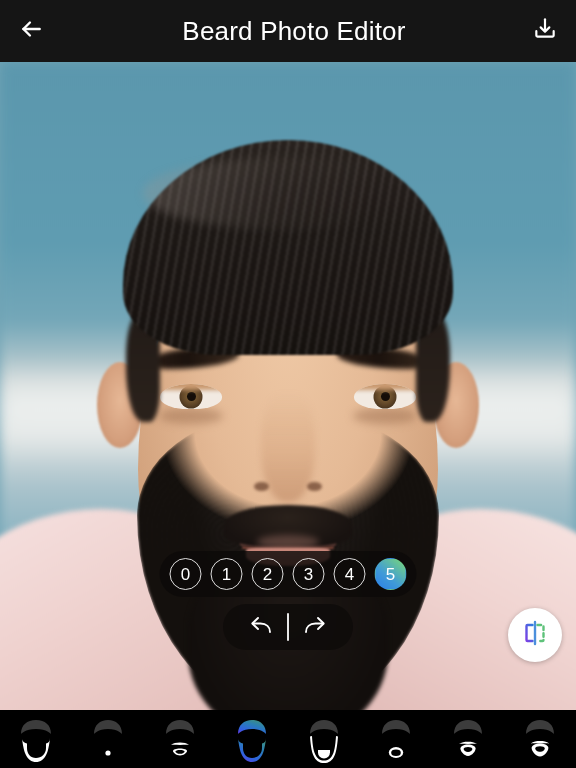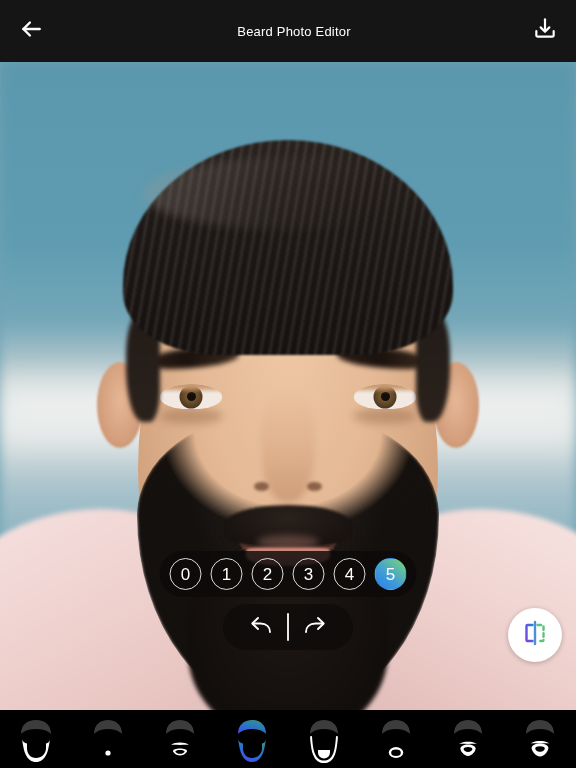--- a/index.html
+++ b/index.html
@@ -27,7 +27,7 @@
   #header .hdr-title {
     position: absolute; left: 0; right: 0; top: 0; bottom: 0;
     display: flex; align-items: center; justify-content: center;
-    color: #fff; font-size: 13px; letter-spacing: .2px;
+    color: #fff; font-size: 26px; letter-spacing: .2px;
     pointer-events: none;
     padding-left: 12px;
   }

